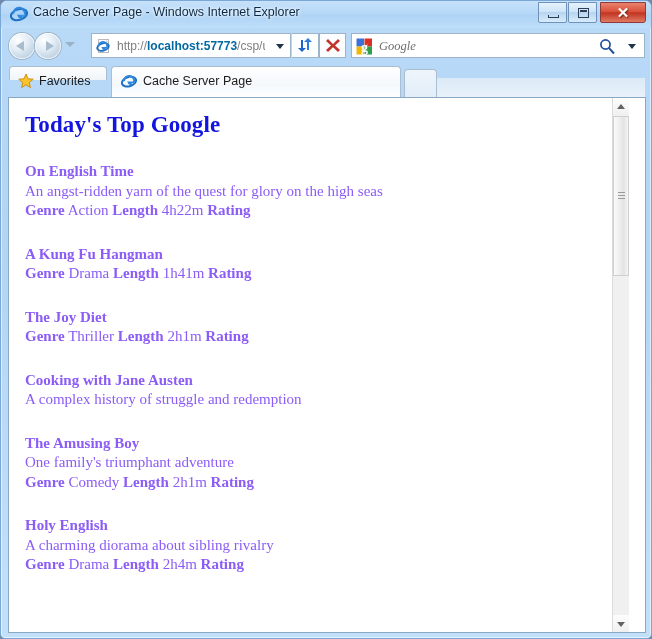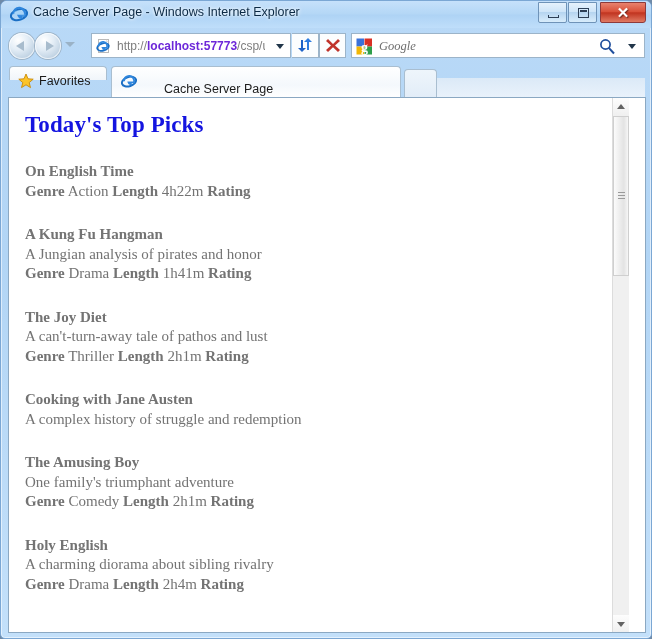--- a/index.html
+++ b/index.html
@@ -157,7 +157,7 @@
     overflow: hidden;
     width: 148px;
   }
-  #addr-text b { color: #6d28d9; font-weight: bold; }
+  #addr-text b { color: #0369a1; font-weight: bold; }
   #addr-drop {
     position: absolute; right: 6px; top: 10px;
     width: 0; height: 0;

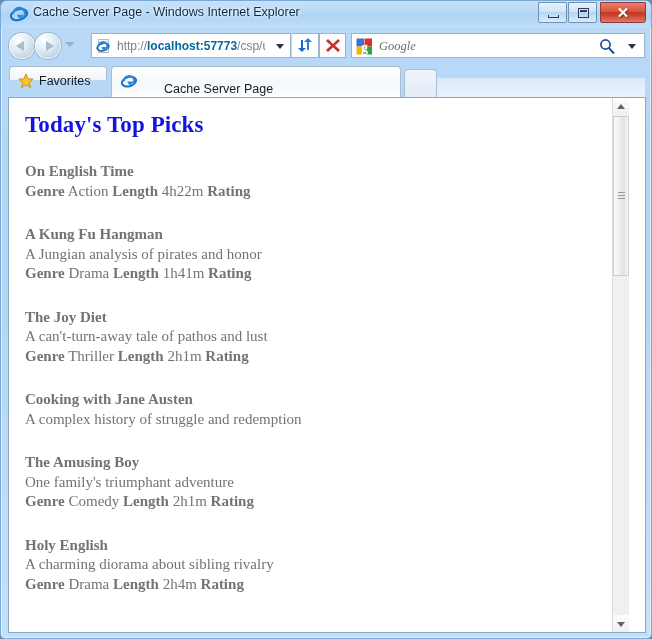--- a/index.html
+++ b/index.html
@@ -247,11 +247,10 @@
     width: 16px; height: 16px;
   }
   #tab-label {
-    position: absolute; left: 31px; top: 15px;
+    position: absolute; left: 31px; top: 7px;
     font-size: 12.5px;
     color: #1b1b1b;
     white-space: nowrap;
-    margin-left: 21px;
   }
   #tab-new {
     position: absolute;

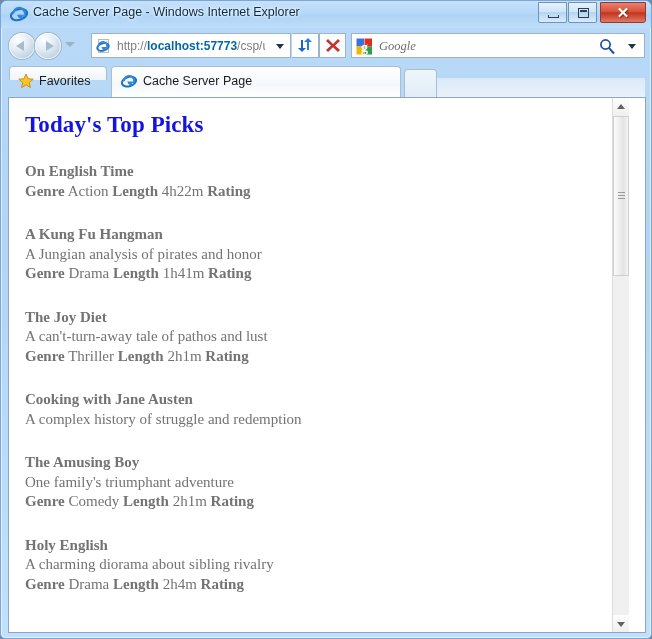--- a/index.html
+++ b/index.html
@@ -461,7 +461,7 @@
   <div id="viewport">
     <div id="page">
       <div id="doc">
-        <h1 id="page-heading">Today's Top Picks</h1>
+        <h1 id="page-heading">Today's Top Google</h1>
 
         <div class="movie">
           <div class="mtitle">On English Time</div>

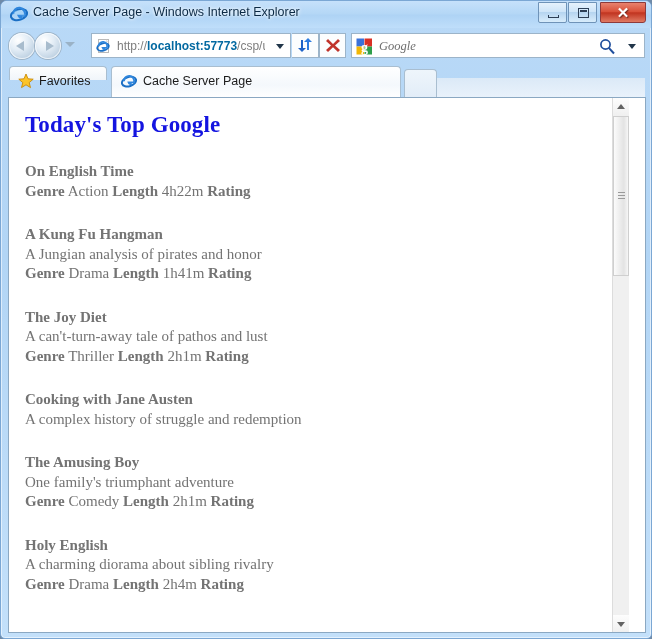--- a/index.html
+++ b/index.html
@@ -303,7 +303,7 @@
   .movie {
     margin-top: 24px;
     font-size: 15px;
-    color: #737373;
+    color: #8b5cf6;
     line-height: 19.5px;
   }
   .movie .mtitle {

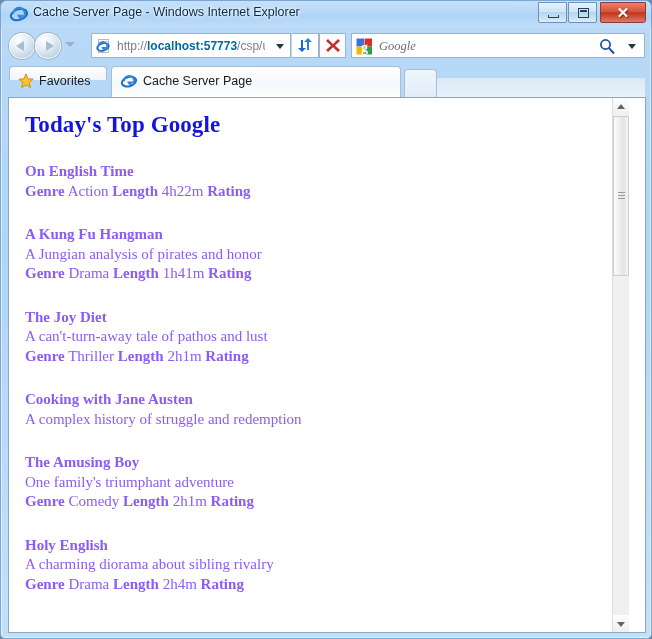--- a/index.html
+++ b/index.html
@@ -465,6 +465,7 @@
 
         <div class="movie">
           <div class="mtitle">On English Time</div>
+          <div class="mdesc">An angst-ridden yarn of the quest for glory on the high seas</div>
           <div class="mmeta">
             <b>Genre</b>
             <span>Action</span>

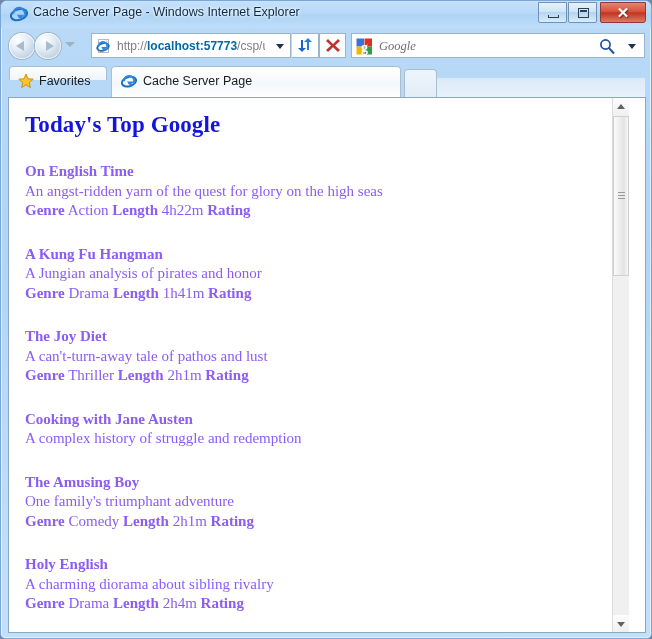--- a/index.html
+++ b/index.html
@@ -478,7 +478,6 @@
 
         <div class="movie">
           <div class="mtitle">A Kung Fu Hangman</div>
-          <div class="mdesc">A Jungian analysis of pirates and honor</div>
           <div class="mmeta">
             <b>Genre</b>
             <span>Drama</span>

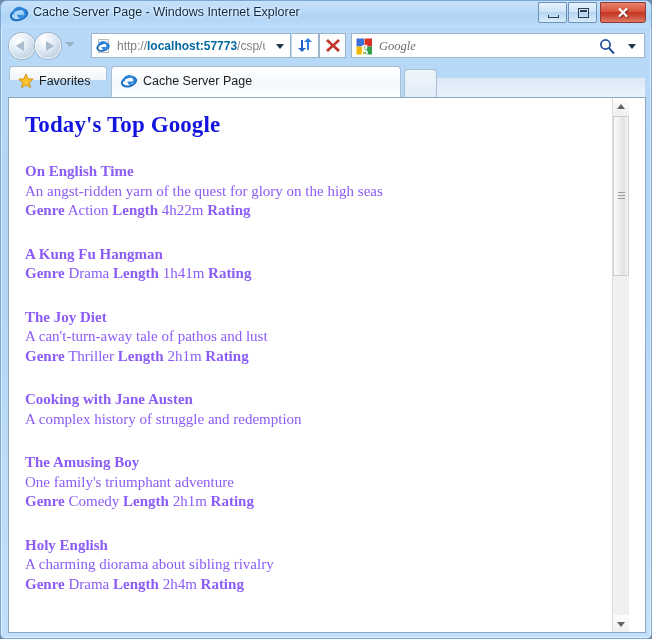--- a/index.html
+++ b/index.html
@@ -490,7 +490,6 @@
 
         <div class="movie">
           <div class="mtitle">The Joy Diet</div>
-          <div class="mdesc">A can't-turn-away tale of pathos and lust</div>
           <div class="mmeta">
             <b>Genre</b>
             <span>Thriller</span>

